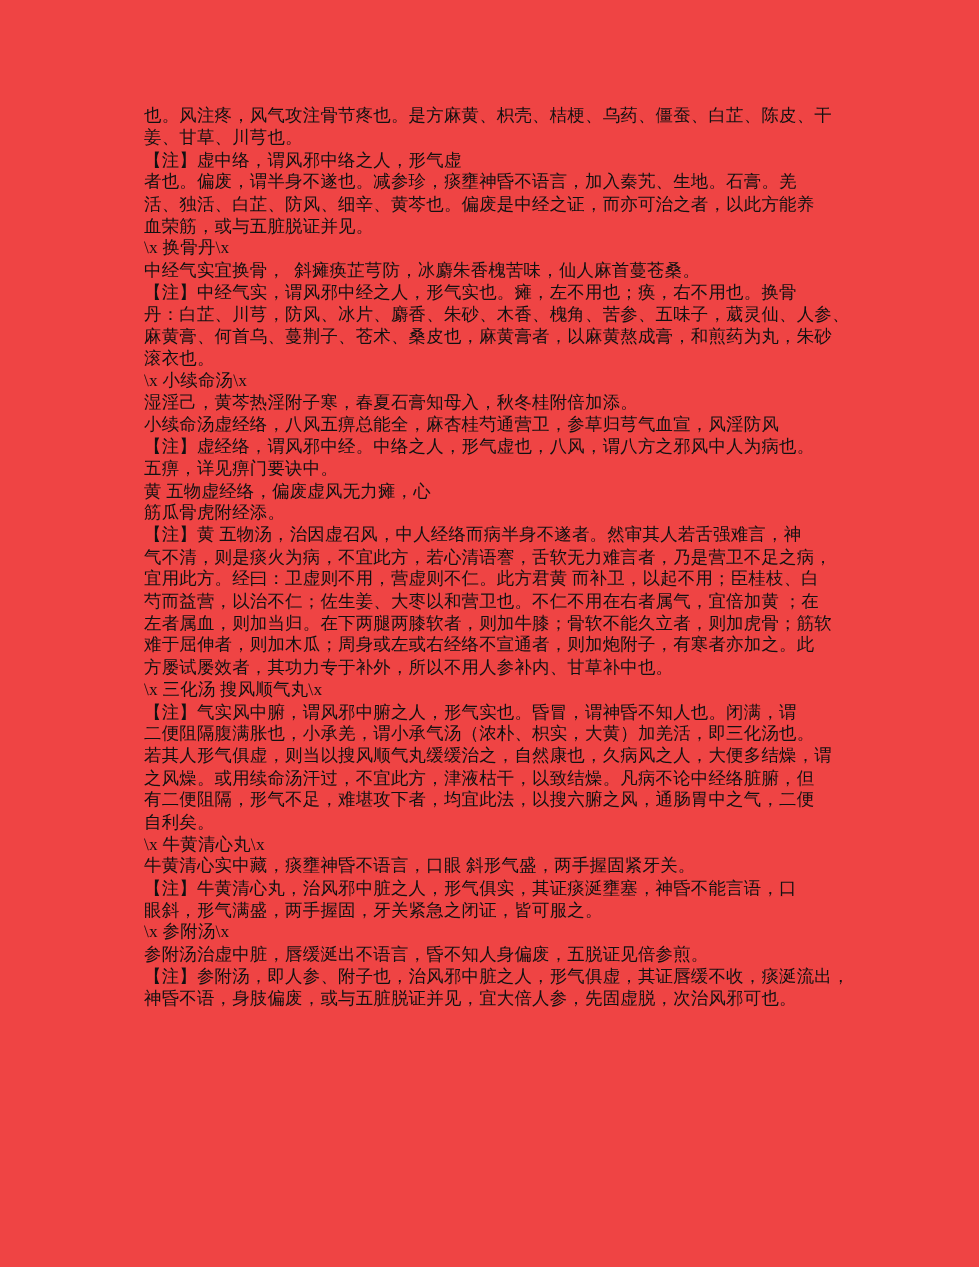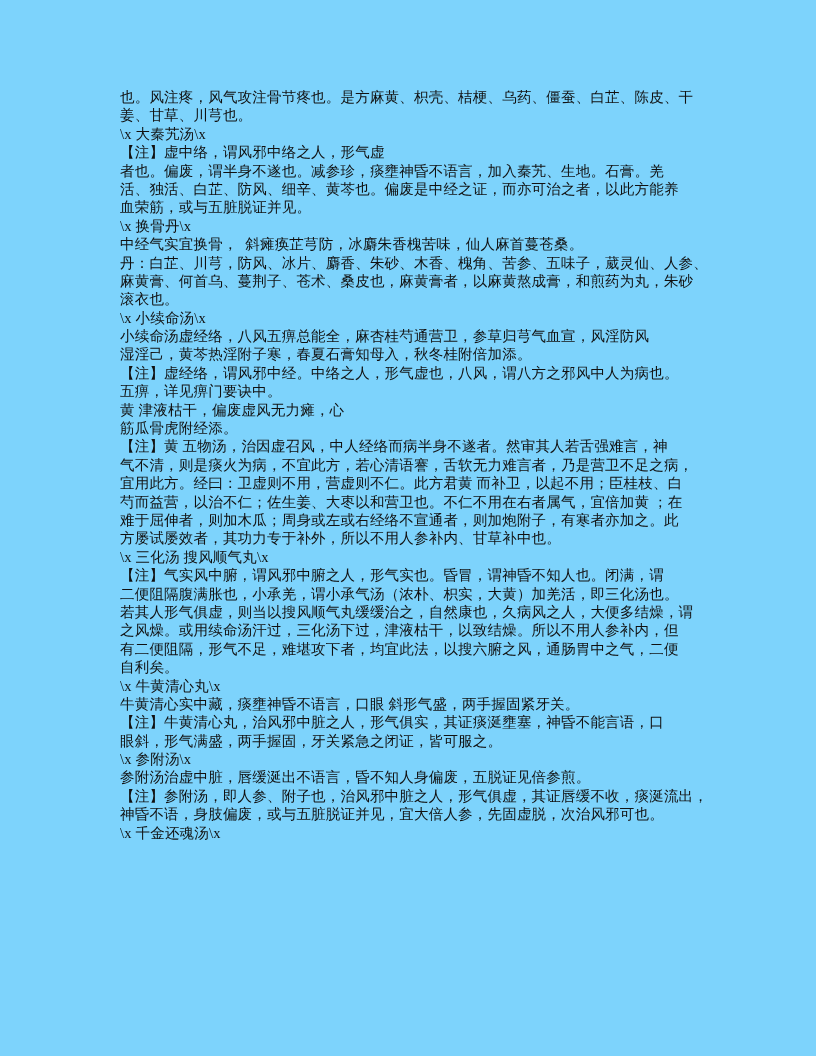--- a/index.html
+++ b/index.html
@@ -18,7 +18,7 @@
     left: 0; top: 0;
     width: 816px;
     height: 1056px;
-    background: #7dd3fc;
+    background: #ef4444;
   }
   .text-block {
     position: absolute;

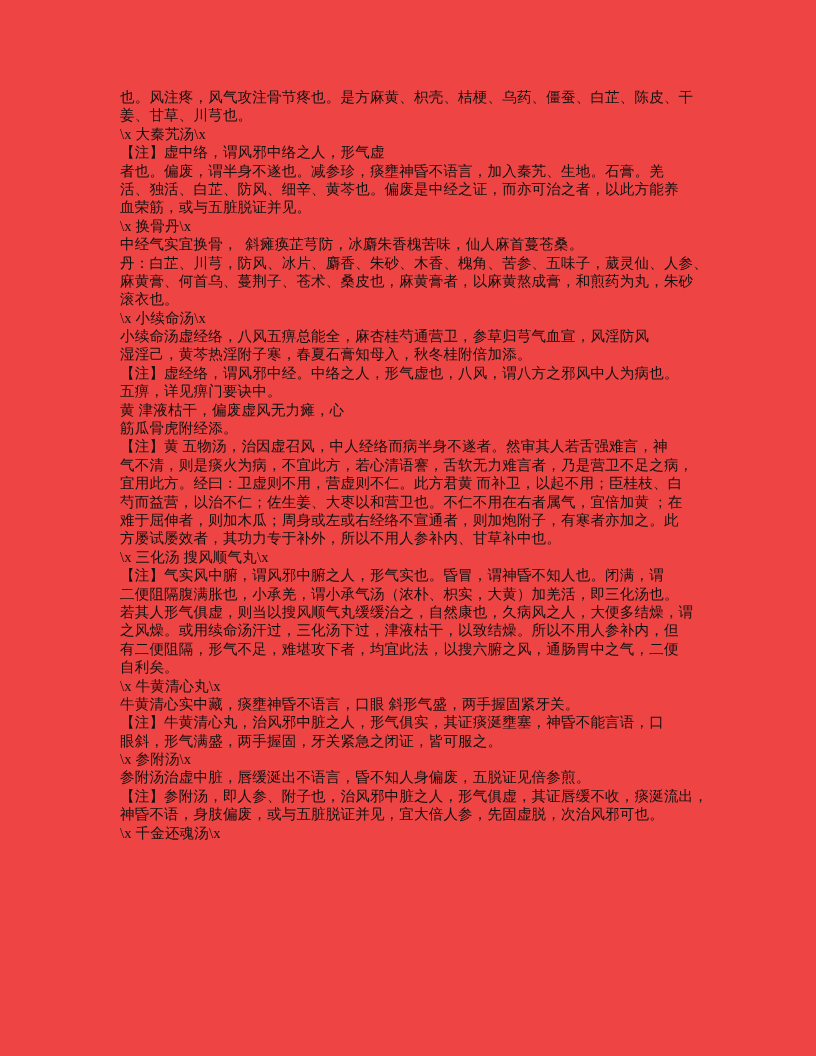--- a/index.html
+++ b/index.html
@@ -43,7 +43,6 @@
   <div class="text-block">
       <div class="line">也。风注疼，风气攻注骨节疼也。是方麻黄、枳壳、桔梗、乌药、僵蚕、白芷、陈皮、干</div>
       <div class="line">姜、甘草、川芎也。</div>
-      <div class="line">\x 大秦艽汤\x</div>
       <div class="line">【注】虚中络，谓风邪中络之人，形气虚</div>
       <div class="line">者也。偏废，谓半身不遂也。减参珍，痰壅神昏不语言，加入秦艽、生地。石膏。羌</div>
       <div class="line">活、独活、白芷、防风、细辛、黄芩也。偏废是中经之证，而亦可治之者，以此方能养</div>

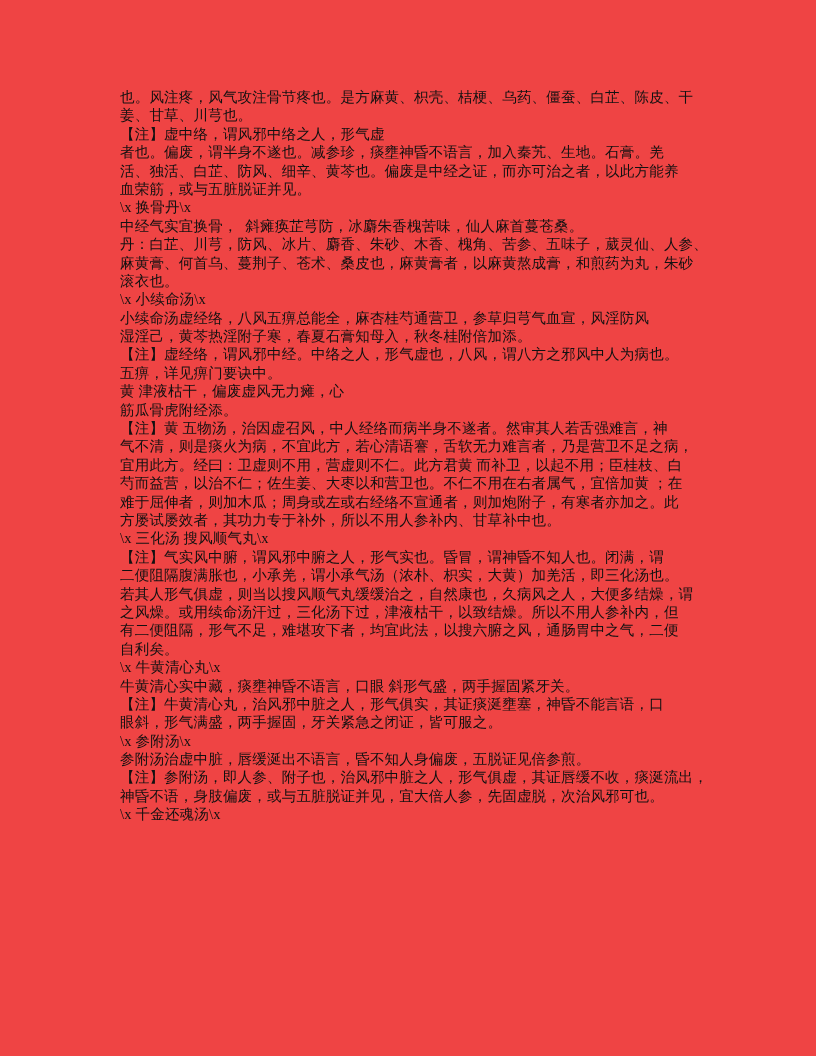--- a/index.html
+++ b/index.html
@@ -49,6 +49,7 @@
       <div class="line">血荣筋，或与五脏脱证并见。</div>
       <div class="line">\x 换骨丹\x</div>
       <div class="line">中经气实宜换骨，  斜瘫痪芷芎防，冰麝朱香槐苦味，仙人麻首蔓苍桑。</div>
+      <div class="line">【注】中经气实，谓风邪中经之人，形气实也。瘫，左不用也；痪，右不用也。换骨</div>
       <div class="line">丹：白芷、川芎，防风、冰片、麝香、朱砂、木香、槐角、苦参、五味子，葳灵仙、人参、</div>
       <div class="line">麻黄膏、何首乌、蔓荆子、苍术、桑皮也，麻黄膏者，以麻黄熬成膏，和煎药为丸，朱砂</div>
       <div class="line">滚衣也。</div>

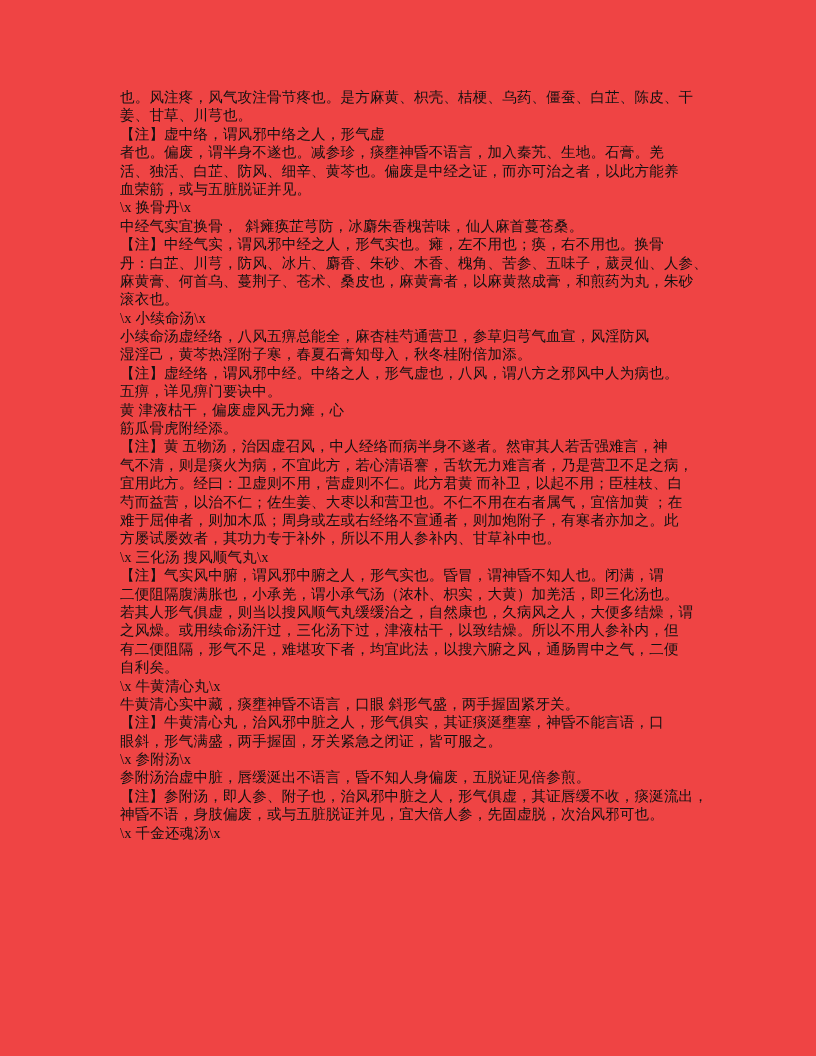--- a/index.html
+++ b/index.html
@@ -54,8 +54,8 @@
       <div class="line">麻黄膏、何首乌、蔓荆子、苍术、桑皮也，麻黄膏者，以麻黄熬成膏，和煎药为丸，朱砂</div>
       <div class="line">滚衣也。</div>
       <div class="line">\x 小续命汤\x</div>
+      <div class="line">湿淫己，黄芩热淫附子寒，春夏石膏知母入，秋冬桂附倍加添。</div>
       <div class="line">小续命汤虚经络，八风五痹总能全，麻杏桂芍通营卫，参草归芎气血宣，风淫防风</div>
-      <div class="line">湿淫己，黄芩热淫附子寒，春夏石膏知母入，秋冬桂附倍加添。</div>
       <div class="line">【注】虚经络，谓风邪中经。中络之人，形气虚也，八风，谓八方之邪风中人为病也。</div>
       <div class="line">五痹，详见痹门要诀中。</div>
       <div class="line">黄 津液枯干，偏废虚风无力瘫，心</div>

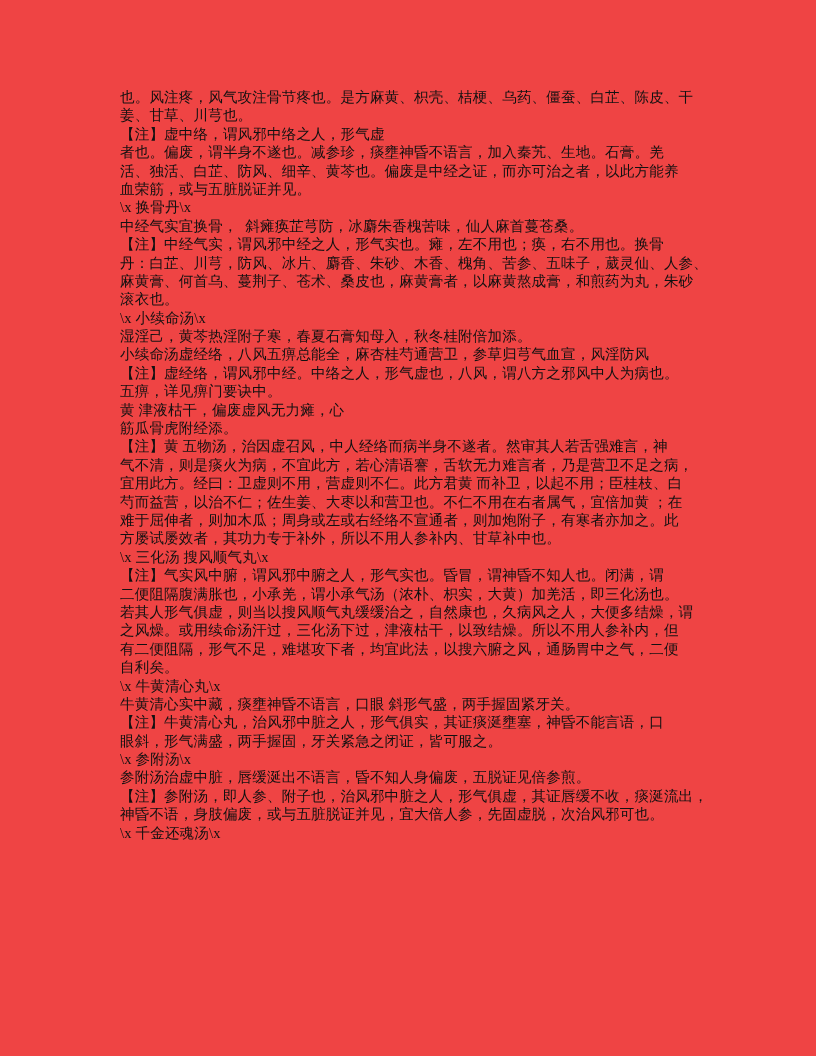--- a/index.html
+++ b/index.html
@@ -58,7 +58,7 @@
       <div class="line">小续命汤虚经络，八风五痹总能全，麻杏桂芍通营卫，参草归芎气血宣，风淫防风</div>
       <div class="line">【注】虚经络，谓风邪中经。中络之人，形气虚也，八风，谓八方之邪风中人为病也。</div>
       <div class="line">五痹，详见痹门要诀中。</div>
-      <div class="line">黄 津液枯干，偏废虚风无力瘫，心</div>
+      <div class="line">黄 五物虚经络，偏废虚风无力瘫，心</div>
       <div class="line">筋瓜骨虎附经添。</div>
       <div class="line">【注】黄 五物汤，治因虚召风，中人经络而病半身不遂者。然审其人若舌强难言，神</div>
       <div class="line">气不清，则是痰火为病，不宜此方，若心清语謇，舌软无力难言者，乃是营卫不足之病，</div>

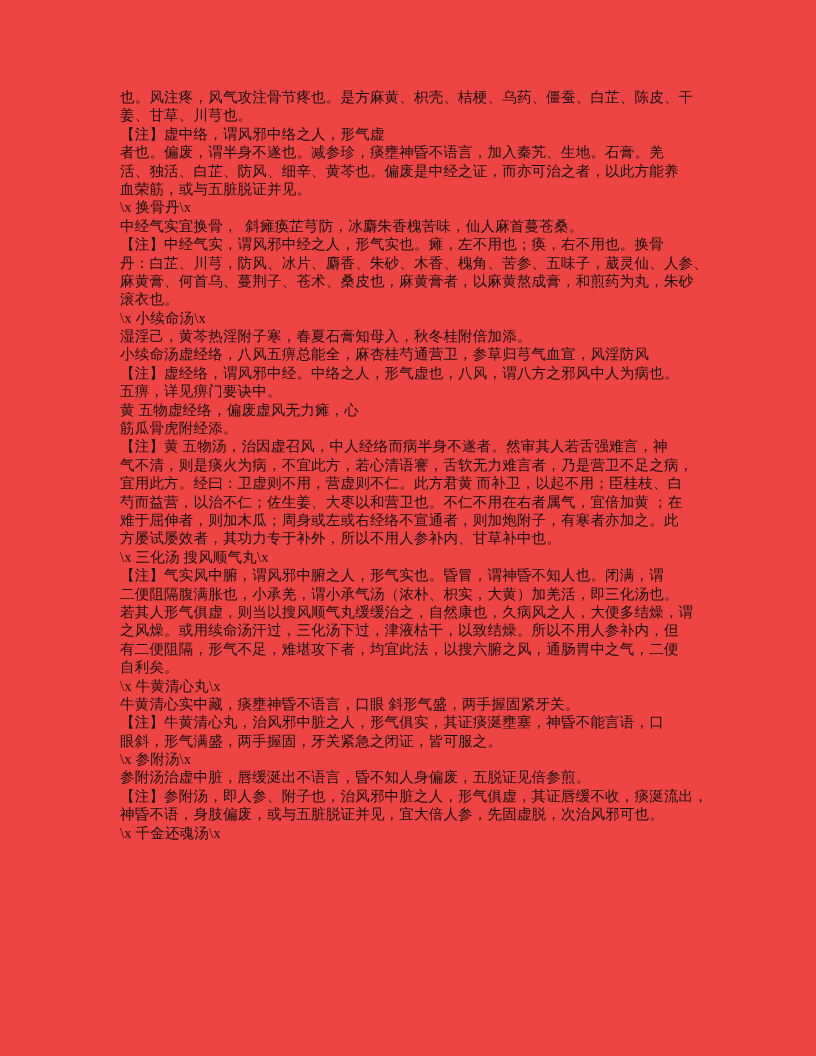--- a/index.html
+++ b/index.html
@@ -64,6 +64,7 @@
       <div class="line">气不清，则是痰火为病，不宜此方，若心清语謇，舌软无力难言者，乃是营卫不足之病，</div>
       <div class="line">宜用此方。经曰：卫虚则不用，营虚则不仁。此方君黄 而补卫，以起不用；臣桂枝、白</div>
       <div class="line">芍而益营，以治不仁；佐生姜、大枣以和营卫也。不仁不用在右者属气，宜倍加黄 ；在</div>
+      <div class="line">左者属血，则加当归。在下两腿两膝软者，则加牛膝；骨软不能久立者，则加虎骨；筋软</div>
       <div class="line">难于屈伸者，则加木瓜；周身或左或右经络不宣通者，则加炮附子，有寒者亦加之。此</div>
       <div class="line">方屡试屡效者，其功力专于补外，所以不用人参补内、甘草补中也。</div>
       <div class="line">\x 三化汤 搜风顺气丸\x</div>

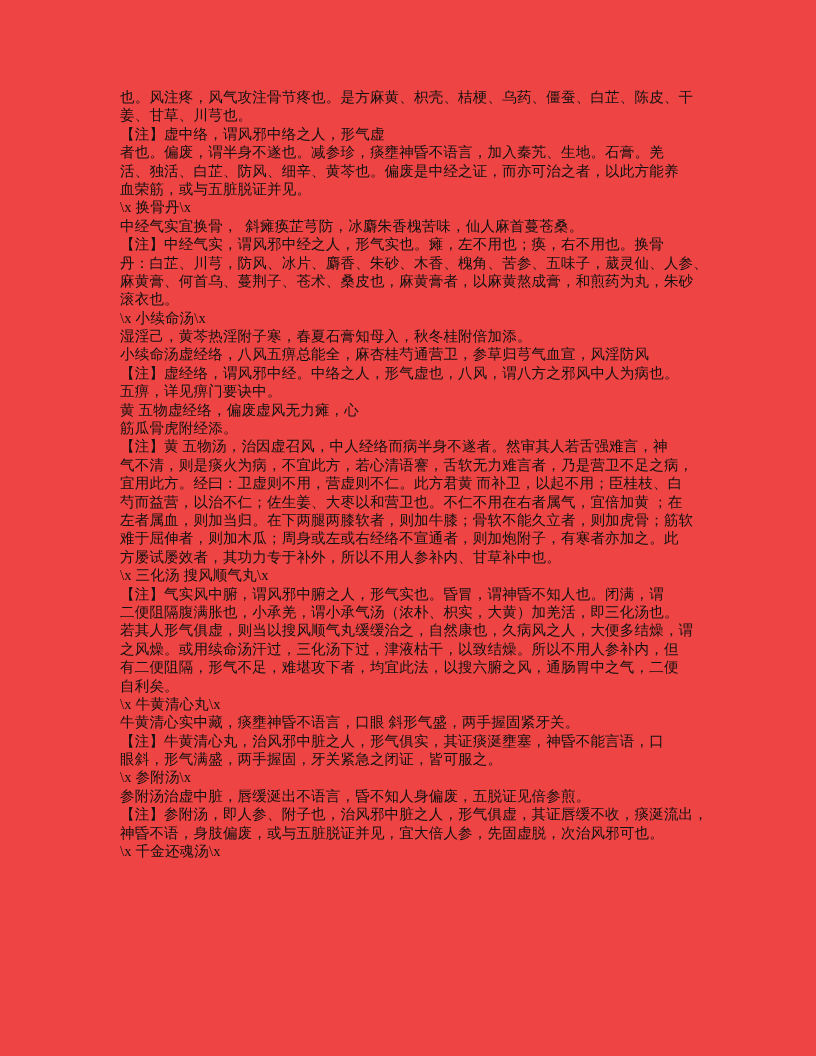--- a/index.html
+++ b/index.html
@@ -71,7 +71,7 @@
       <div class="line">【注】气实风中腑，谓风邪中腑之人，形气实也。昏冒，谓神昏不知人也。闭满，谓</div>
       <div class="line">二便阻隔腹满胀也，小承羌，谓小承气汤（浓朴、枳实，大黄）加羌活，即三化汤也。</div>
       <div class="line">若其人形气俱虚，则当以搜风顺气丸缓缓治之，自然康也，久病风之人，大便多结燥，谓</div>
-      <div class="line">之风燥。或用续命汤汗过，三化汤下过，津液枯干，以致结燥。所以不用人参补内，但</div>
+      <div class="line">之风燥。或用续命汤汗过，不宜此方，津液枯干，以致结燥。凡病不论中经络脏腑，但</div>
       <div class="line">有二便阻隔，形气不足，难堪攻下者，均宜此法，以搜六腑之风，通肠胃中之气，二便</div>
       <div class="line">自利矣。</div>
       <div class="line">\x 牛黄清心丸\x</div>

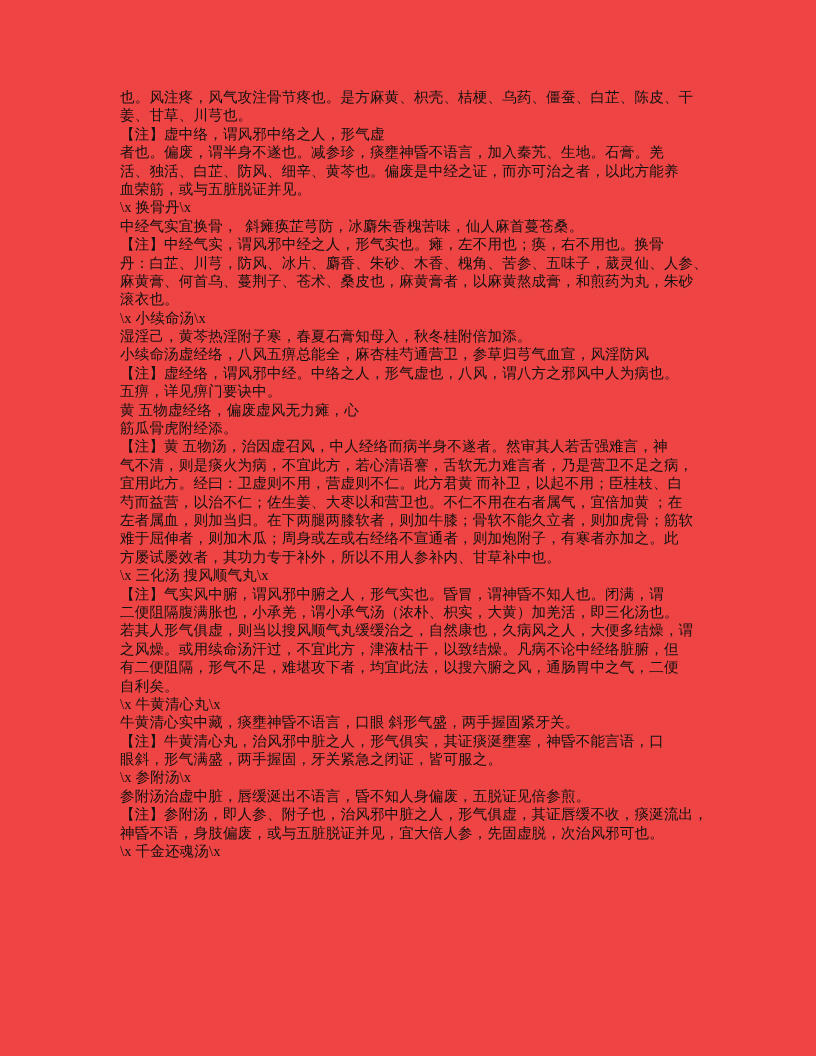--- a/index.html
+++ b/index.html
@@ -82,7 +82,6 @@
       <div class="line">参附汤治虚中脏，唇缓涎出不语言，昏不知人身偏废，五脱证见倍参煎。</div>
       <div class="line">【注】参附汤，即人参、附子也，治风邪中脏之人，形气俱虚，其证唇缓不收，痰涎流出，</div>
       <div class="line">神昏不语，身肢偏废，或与五脏脱证并见，宜大倍人参，先固虚脱，次治风邪可也。</div>
-      <div class="line">\x 千金还魂汤\x</div>
     </div>
 </div>
 

